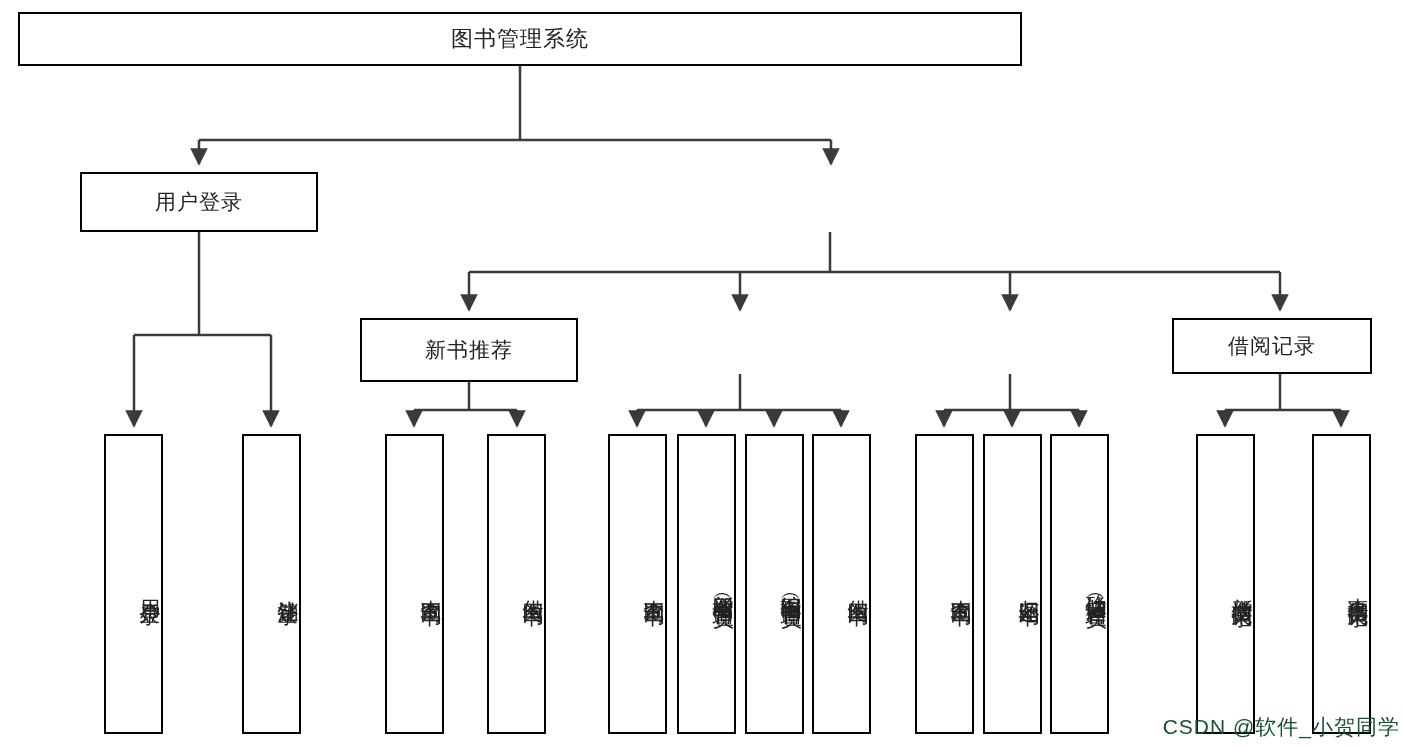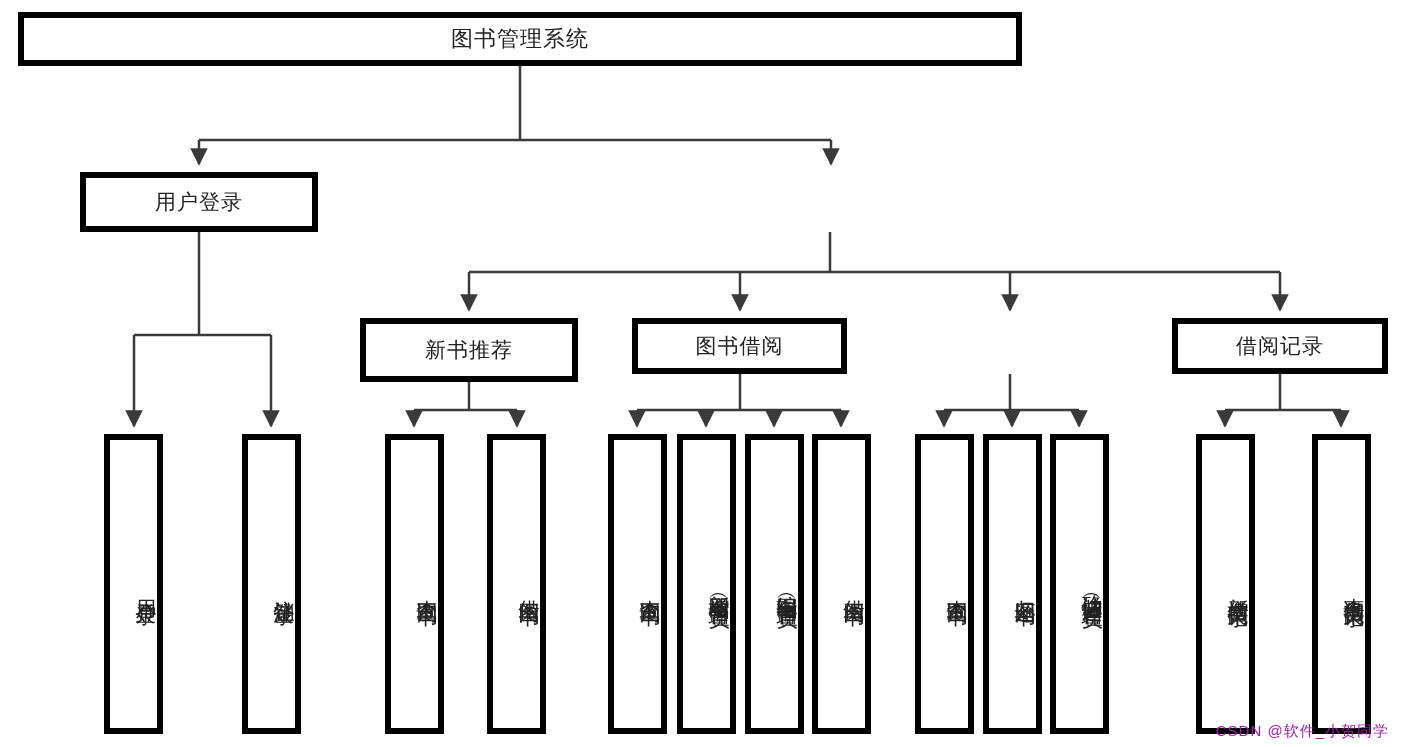--- a/index.html
+++ b/index.html
@@ -20,7 +20,7 @@
   .node {
     position: absolute;
     box-sizing: border-box;
-    border: 6px solid #000000;
+    border: 2px solid #000000;
     background: #ffffff;
     display: flex;
     align-items: center;

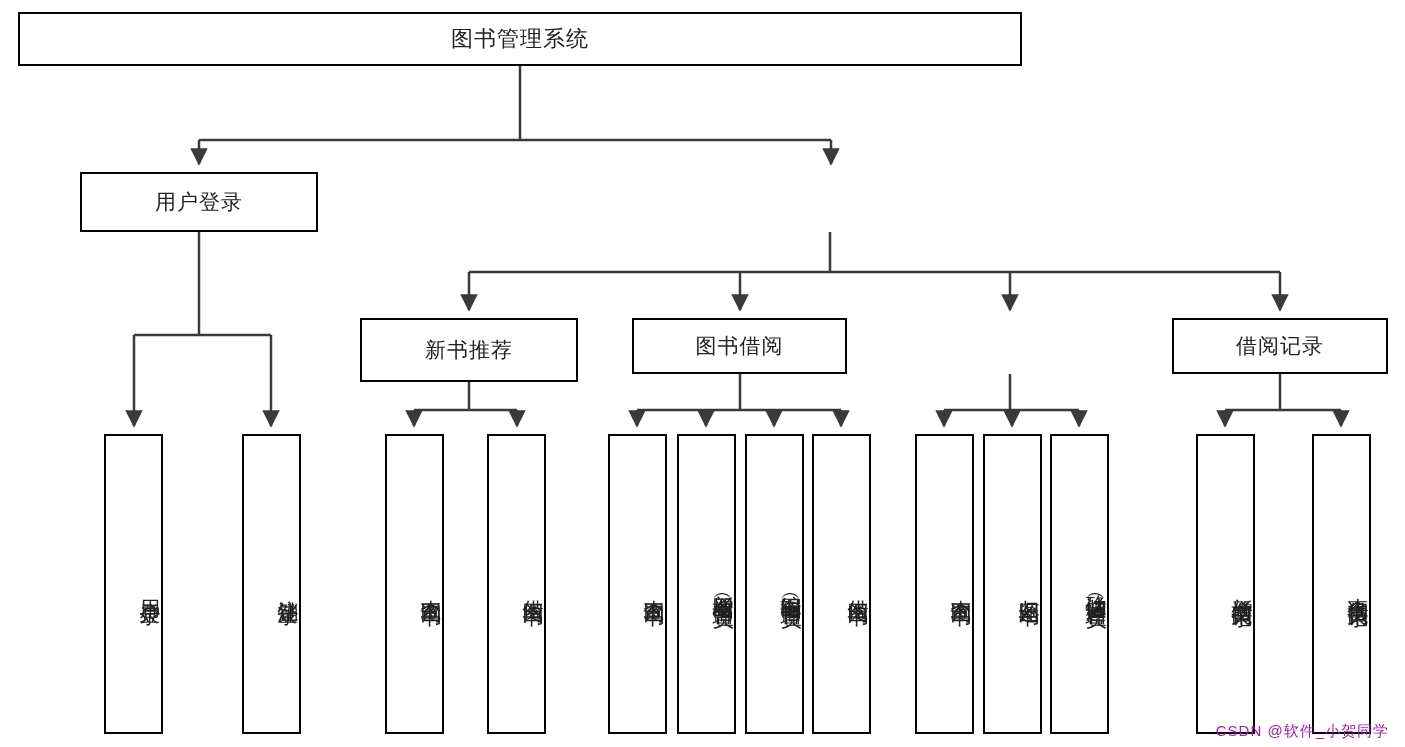--- a/index.html
+++ b/index.html
@@ -125,7 +125,6 @@
   <div class="node horiz" style="left: 80px; top: 172px; width: 238px; height: 60px;">用户登录</div>
 
   <div class="node horiz" style="left: 360px; top: 318px; width: 218px; height: 64px;">新书推荐</div>
-  <div class="node horiz" style="left: 632px; top: 318px; width: 215px; height: 56px;">图书借阅</div>
   <div class="node horiz" style="left: 1172px; top: 318px; width: 216px; height: 56px;">借阅记录</div>
 
   <div class="node vert" style="left: 104px; top: 434px; width: 59px; height: 300px;">用户登录</div>

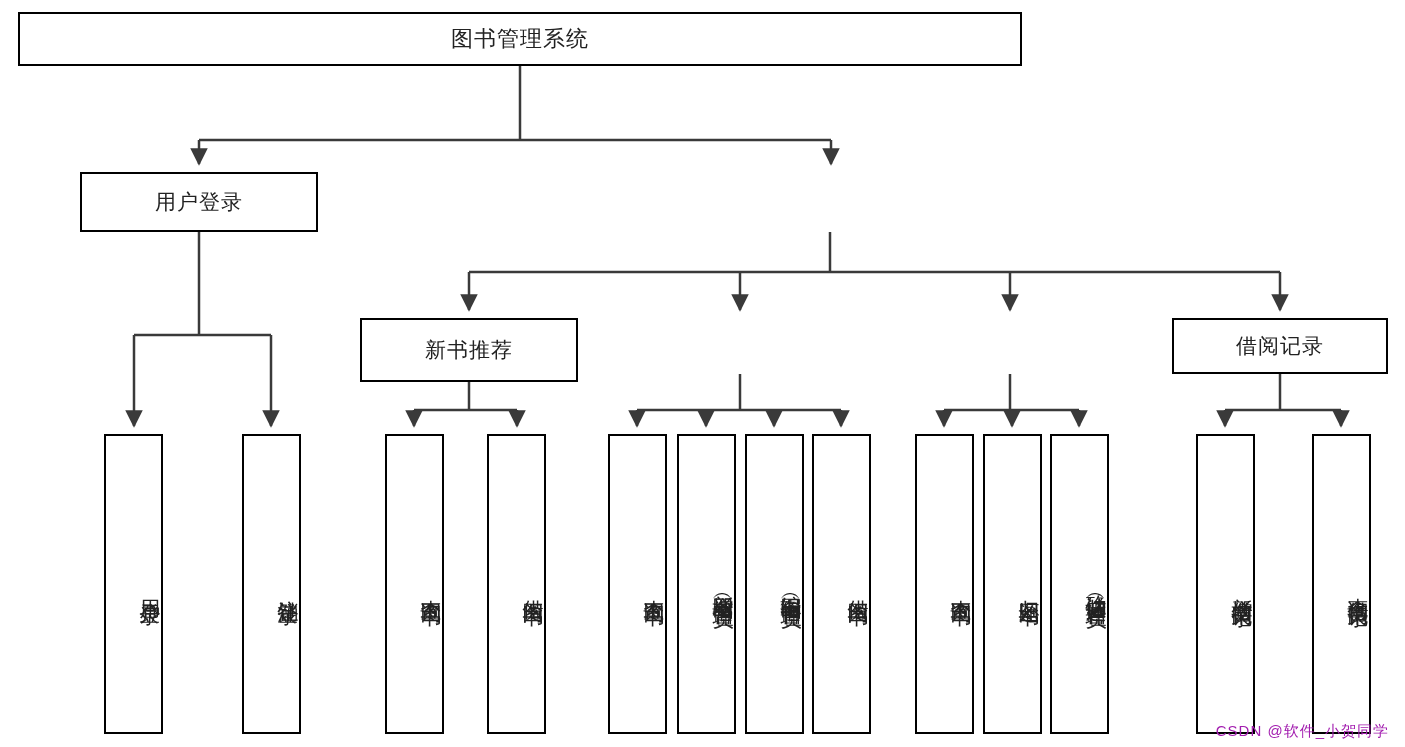--- a/index.html
+++ b/index.html
@@ -125,7 +125,7 @@
   <div class="node horiz" style="left: 80px; top: 172px; width: 238px; height: 60px;">用户登录</div>
 
   <div class="node horiz" style="left: 360px; top: 318px; width: 218px; height: 64px;">新书推荐</div>
-  <div class="node horiz" style="left: 1172px; top: 318px; width: 216px; height: 56px;">借阅记录</div>
+  <div class="node horiz" style="left: 1172px; top: 318px; width: 200px; height: 56px;">借阅记录</div>
 
   <div class="node vert" style="left: 104px; top: 434px; width: 59px; height: 300px;">用户登录</div>
   <div class="node vert" style="left: 242px; top: 434px; width: 59px; height: 300px;">注销登录</div>

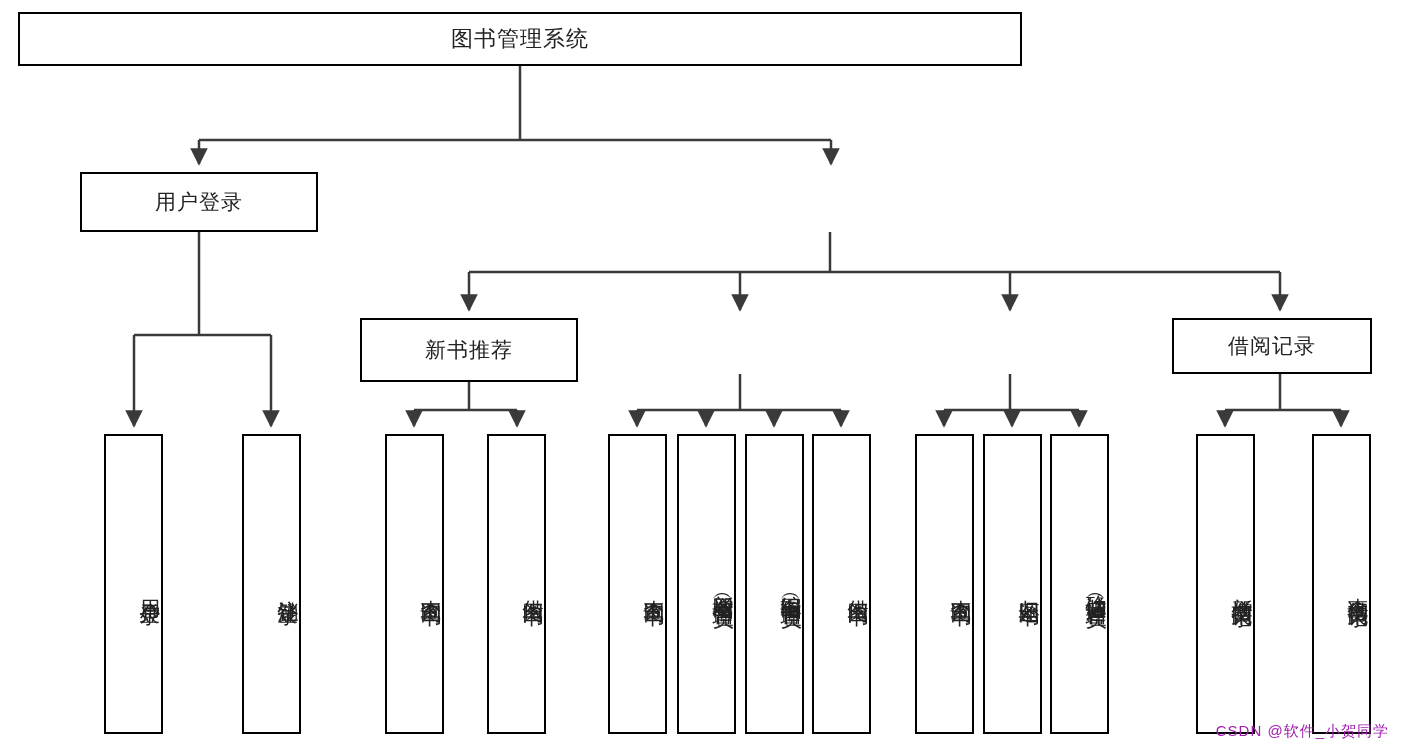--- a/index.html
+++ b/index.html
@@ -57,10 +57,10 @@
   }
   .watermark {
     position: absolute;
-    right: 16px;
+    right: 5px;
     bottom: 6px;
-    font-size: 15px;
-    color: #a21caf;
+    font-size: 21px;
+    color: #14532d;
     letter-spacing: 1px;
     white-space: nowrap;
   }

